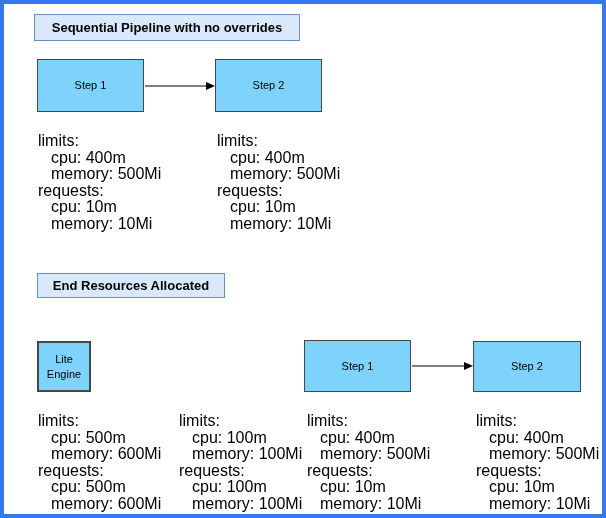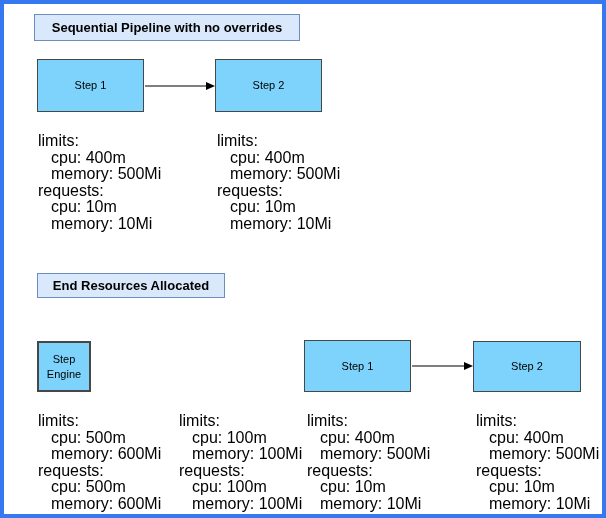--- a/index.html
+++ b/index.html
@@ -129,7 +129,7 @@
   </div>
 
   <div class="node small s2-lite">
-    <span>Step Engine</span>
+    <span>Lite Engine</span>
   </div>
 
 

